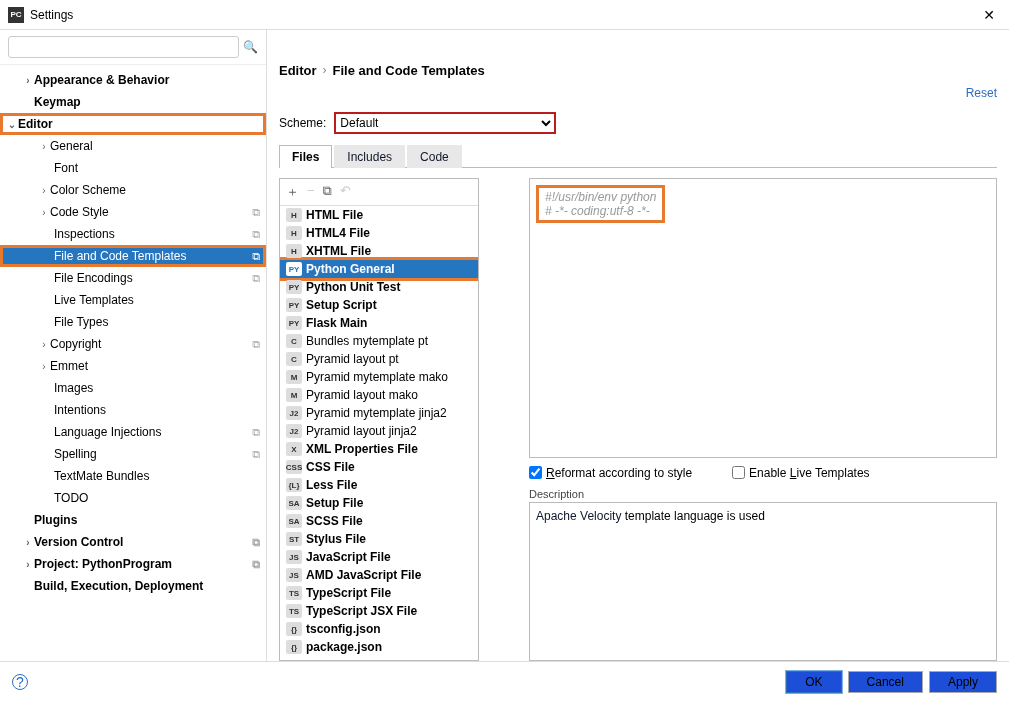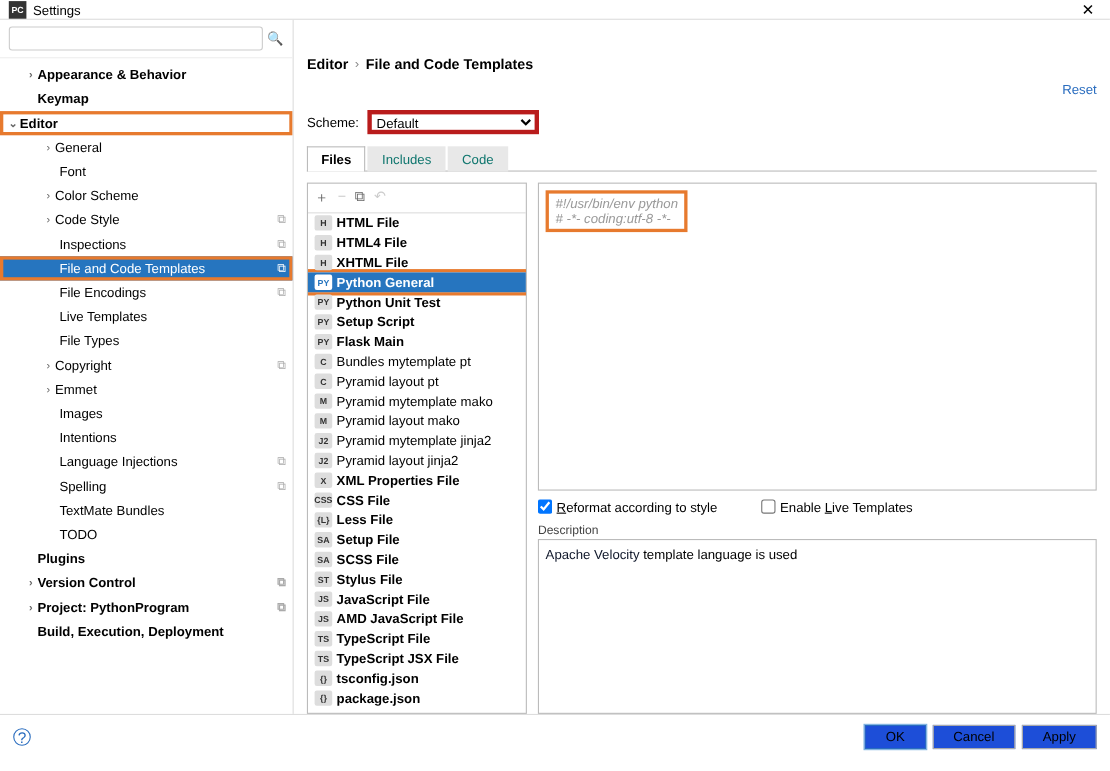--- a/index.html
+++ b/index.html
@@ -4,7 +4,7 @@
 <style>
 * { box-sizing: border-box; margin: 0; padding: 0; font-family: "Segoe UI", Arial, sans-serif; font-size: 12px; }
 body { background: #fff; width: 1009px; height: 701px; overflow: hidden; position: relative; }
-.titlebar { height: 18px; display: flex; align-items: flex-end; padding: 0 8px; border-bottom: 1px solid #ddd; }
+.titlebar { height: 30px; display: flex; align-items: center; padding: 0 8px; border-bottom: 1px solid #ddd; }
 .titlebar .app-icon { width: 16px; height: 16px; background: #333; color: #fff; font-size: 8px; font-weight: bold; display: flex; align-items: center; justify-content: center; margin-right: 6px; }
 .titlebar .title { flex: 1; }
 .titlebar .close { font-size: 14px; cursor: pointer; padding: 0 6px; }

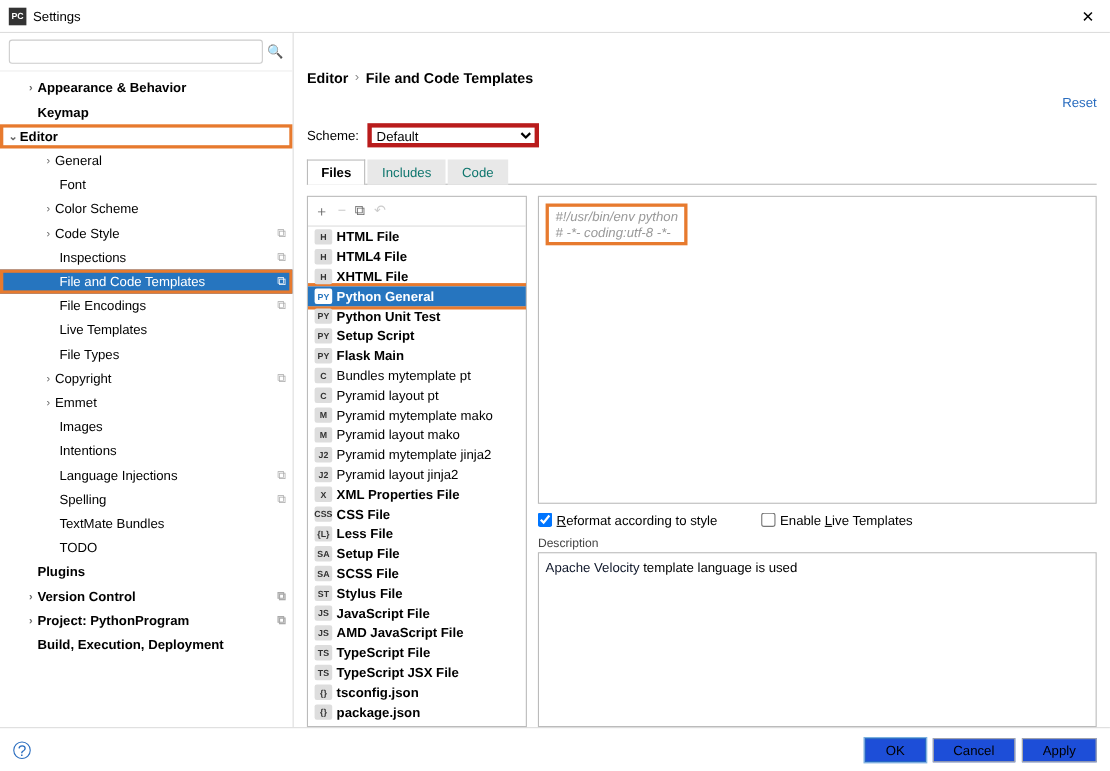--- a/index.html
+++ b/index.html
@@ -32,7 +32,7 @@
 .crumb-row .reset { color: #2A6DBF; cursor: pointer; margin-top: 46px; }
 .scheme-row { display: flex; align-items: center; padding: 6px 12px 10px; }
 .scheme-row label { margin-right: 8px; }
-.scheme-row select { width: 156px; height: 22px; border: 4px solid #b91c1c; background: #fff; }
+.scheme-row select { width: 222px; height: 22px; border: 2px solid #b91c1c; background: #fff; }
 .tabs { display: flex; border-bottom: 1px solid #bbb; margin: 0 12px; }
 .tab { padding: 4px 12px; border: 1px solid transparent; border-bottom: none; margin-right: 2px; cursor: pointer; position: relative; top: 1px; background: #e8e8e8; color: #0f766e; }
 .tab.active { background: #fff; border-color: #bbb; color: #000; font-weight: bold; }

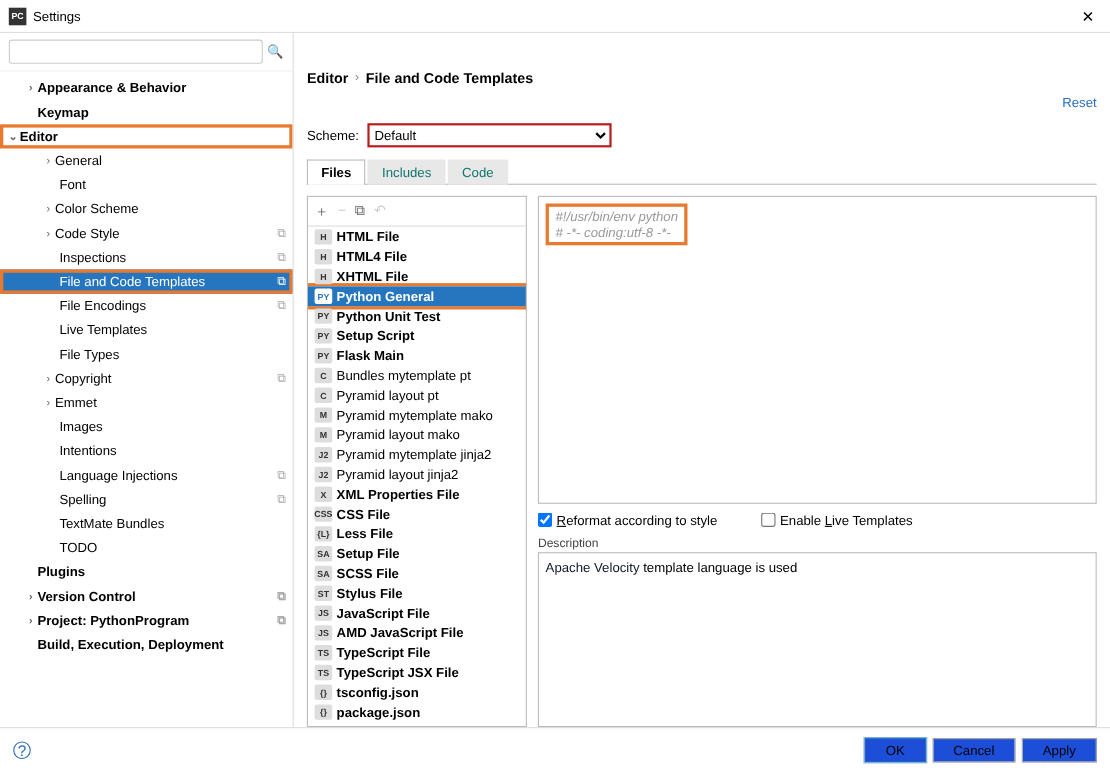--- a/index.html
+++ b/index.html
@@ -34,7 +34,7 @@
 .scheme-row label { margin-right: 8px; }
 .scheme-row select { width: 222px; height: 22px; border: 2px solid #b91c1c; background: #fff; }
 .tabs { display: flex; border-bottom: 1px solid #bbb; margin: 0 12px; }
-.tab { padding: 4px 12px; border: 1px solid transparent; border-bottom: none; margin-right: 2px; cursor: pointer; position: relative; top: 1px; background: #e8e8e8; color: #0f766e; }
+.tab { padding: 4px 12px; border: 1px solid transparent; border-bottom: none; margin-right: 2px; cursor: pointer; position: relative; top: 1px; background: #e8e8e8; color: #0f172a; }
 .tab.active { background: #fff; border-color: #bbb; color: #000; font-weight: bold; }
 .template-area { display: flex; flex: 1; margin: 10px 12px 0; gap: 10px; min-height: 0; }
 .list-pane { width: 200px; border: 1px solid #bbb; display: flex; flex-direction: column; }

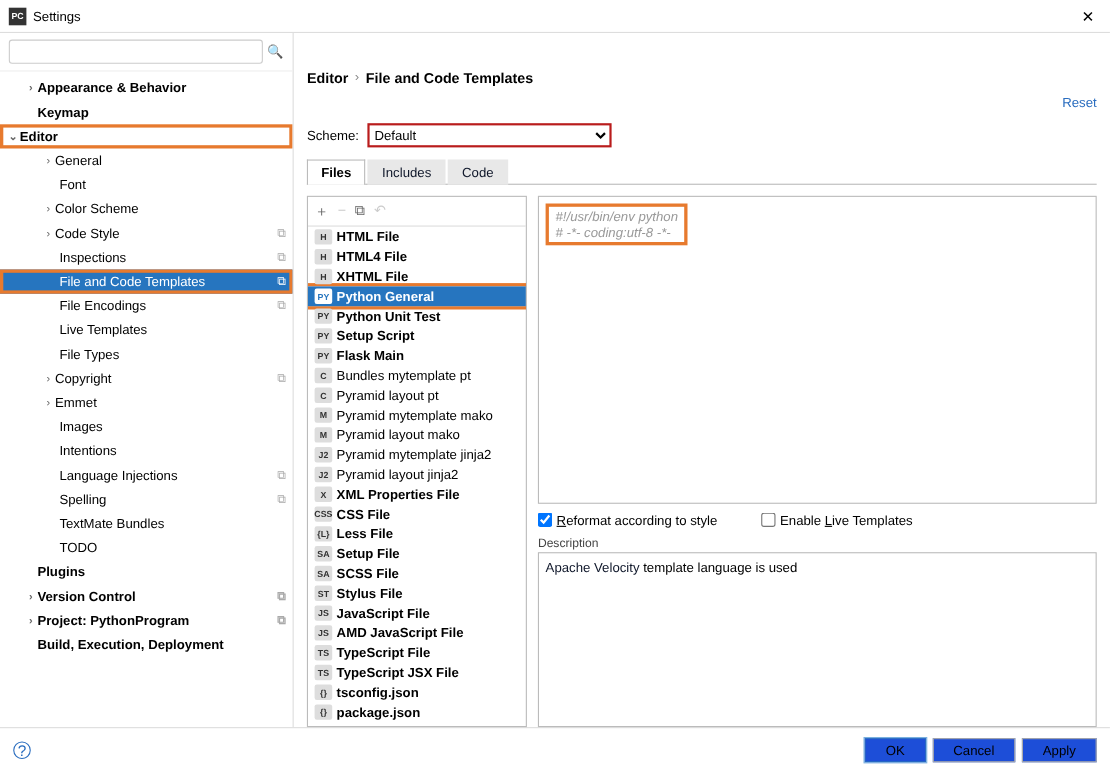--- a/index.html
+++ b/index.html
@@ -47,7 +47,7 @@
 .tmpl-item .ficon { width: 16px; height: 14px; display: inline-flex; align-items: center; justify-content: center; font-size: 8px; font-weight: bold; margin-right: 4px; background: #ddd; color: #333; border-radius: 2px; }
 .tmpl-item.sel .ficon { background: #fff; color: #2675BF; }
 .tmpl-item.bold { font-weight: bold; }
-.right-pane { flex: 1; display: flex; flex-direction: column; min-width: 0; }
+.right-pane { flex: 1; display: flex; flex-direction: column; min-width: 0; margin-left: 40px; }
 .code-box { border: 1px solid #bbb; padding: 6px; flex: 0 0 280px; font-family: Consolas, monospace; font-size: 12px; color: #999; font-style: italic; white-space: pre; overflow: auto; }
 .opts-row { display: flex; gap: 40px; padding: 8px 0; }
 .opts-row label { display: flex; align-items: flex-start; gap: 4px; }

